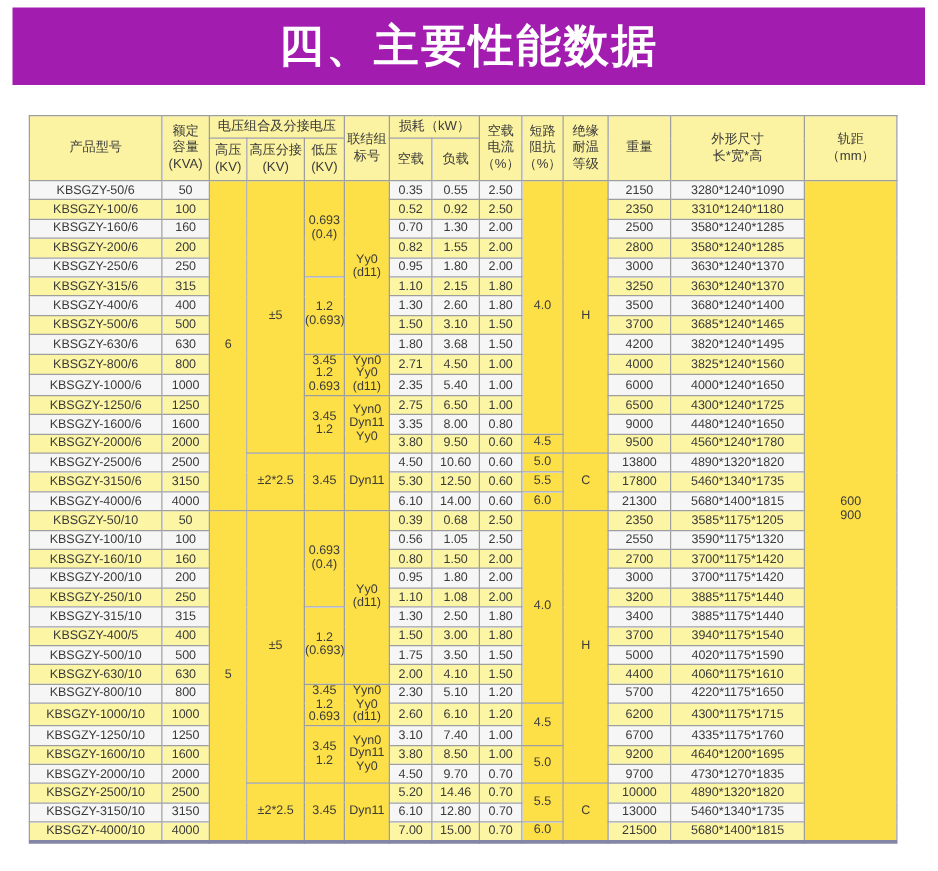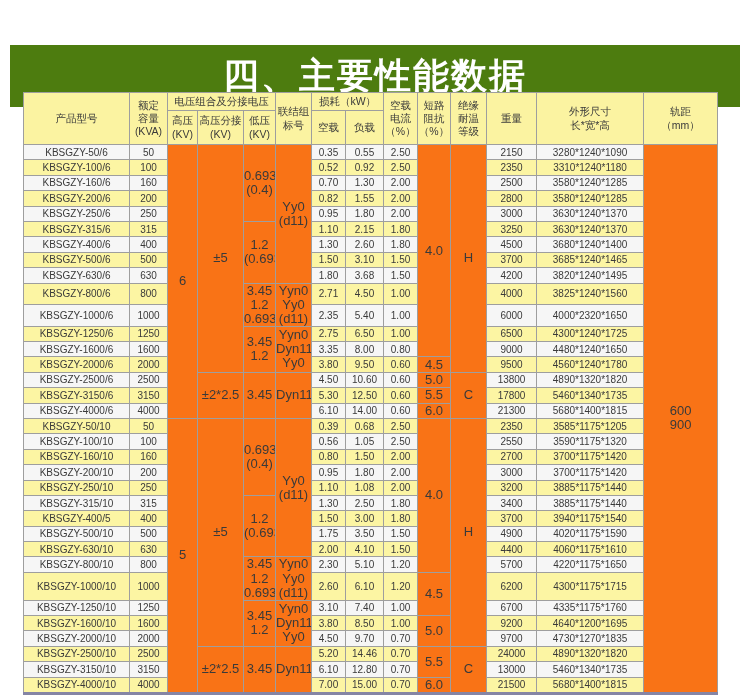--- a/index.html
+++ b/index.html
@@ -10,7 +10,7 @@
   }
   .title-bar{
     position:absolute;left:10px;right:10px;top:6px;height:62px;
-    background:#4d7c0f;display:flex;align-items:center;justify-content:center;margin-top:39px;
+    background:#a21caf;display:flex;align-items:center;justify-content:center;
   }
   .title-bar .title-text{
     color:#ffffff;font-size:36px;font-weight:bold;letter-spacing:2px;

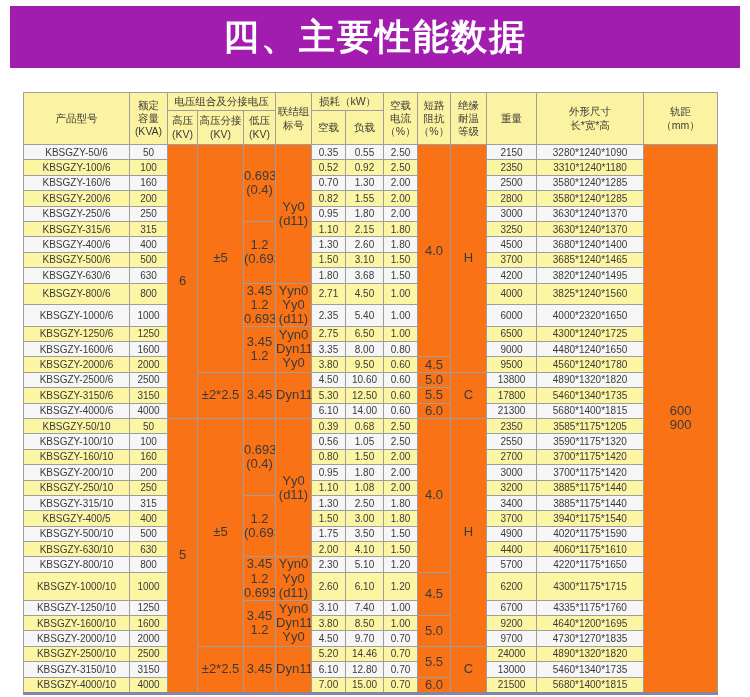--- a/index.html
+++ b/index.html
@@ -32,7 +32,7 @@
   .perf tbody td{font-size:10px;line-height:1.1;}
   .perf tbody tr.white td.stripe{background:#f6f6f6;}
   .perf tbody tr.yellow td.stripe{background:#fcf5a3;}
-  .perf tbody td.merged{background:#f97316;font-size:13px;line-height:1.08;}
+  .perf tbody td.merged{background:#fde047;font-size:10px;line-height:1.08;}
 </style>
 </head>
 <body>

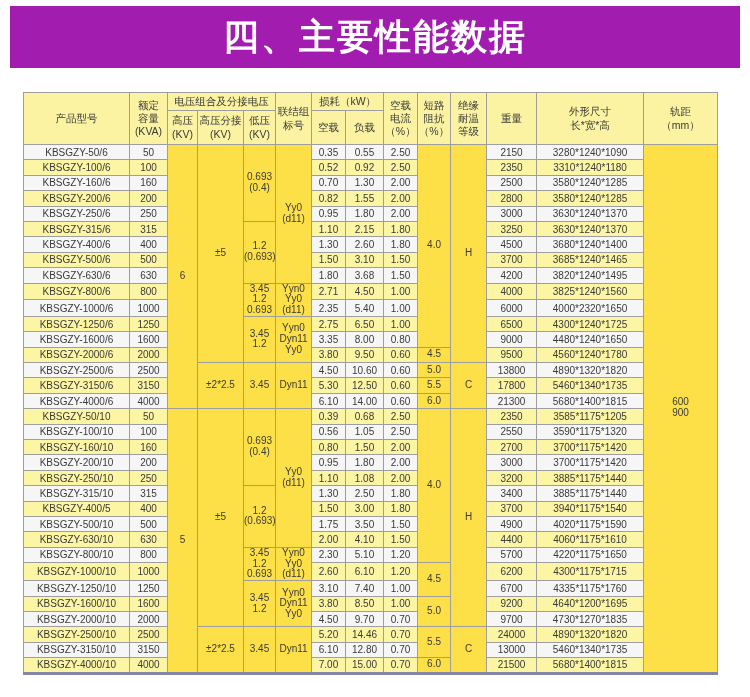--- a/index.html
+++ b/index.html
@@ -169,7 +169,7 @@
           <td class="stripe">1.30</td>
           <td class="stripe">2.60</td>
           <td class="stripe">1.80</td>
-          <td class="stripe">4500</td>
+          <td class="stripe">3500</td>
           <td class="stripe">3680*1240*1400</td>
         </tr>
         <tr class="yellow">

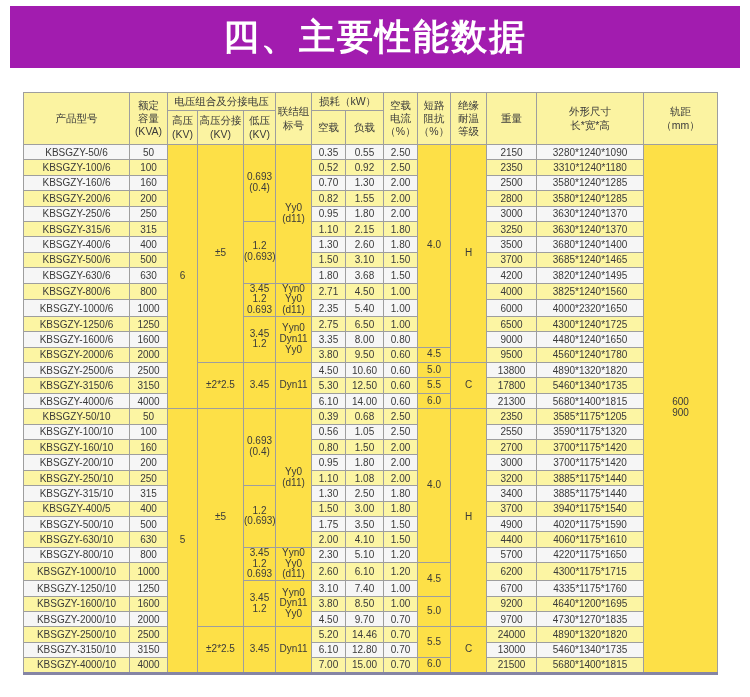--- a/index.html
+++ b/index.html
@@ -212,7 +212,7 @@
           <td class="stripe">5.40</td>
           <td class="stripe">1.00</td>
           <td class="stripe">6000</td>
-          <td class="stripe">4000*2320*1650</td>
+          <td class="stripe">4000*1240*1650</td>
         </tr>
         <tr class="yellow">
           <td class="stripe">KBSGZY-1250/6</td>

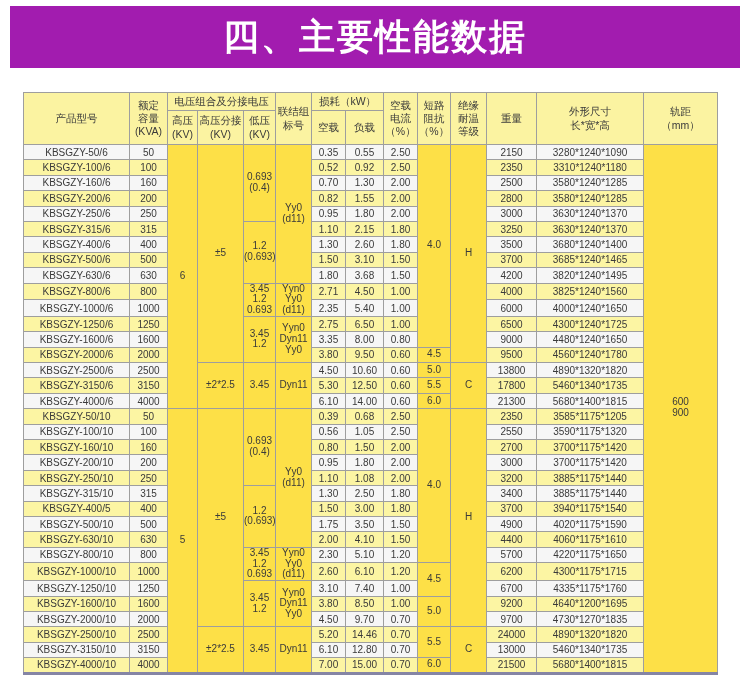--- a/index.html
+++ b/index.html
@@ -360,7 +360,7 @@
           <td class="stripe">1.75</td>
           <td class="stripe">3.50</td>
           <td class="stripe">1.50</td>
-          <td class="stripe">4900</td>
+          <td class="stripe">5000</td>
           <td class="stripe">4020*1175*1590</td>
         </tr>
         <tr class="yellow">

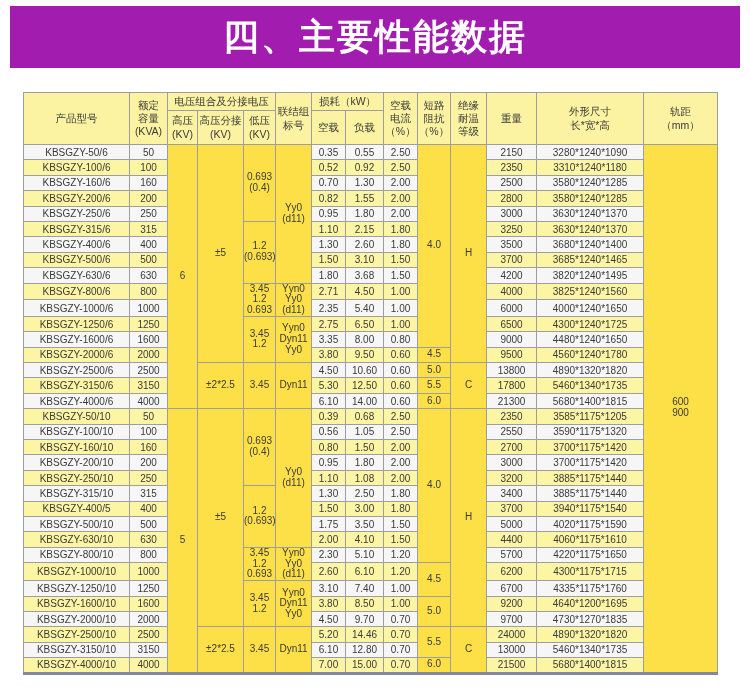--- a/index.html
+++ b/index.html
@@ -441,7 +441,7 @@
           <td class="stripe">0.70</td>
           <td class="merged" rowspan="2">5.5</td>
           <td class="merged" rowspan="3">C</td>
-          <td class="stripe">24000</td>
+          <td class="stripe">10000</td>
           <td class="stripe">4890*1320*1820</td>
         </tr>
         <tr class="white">

